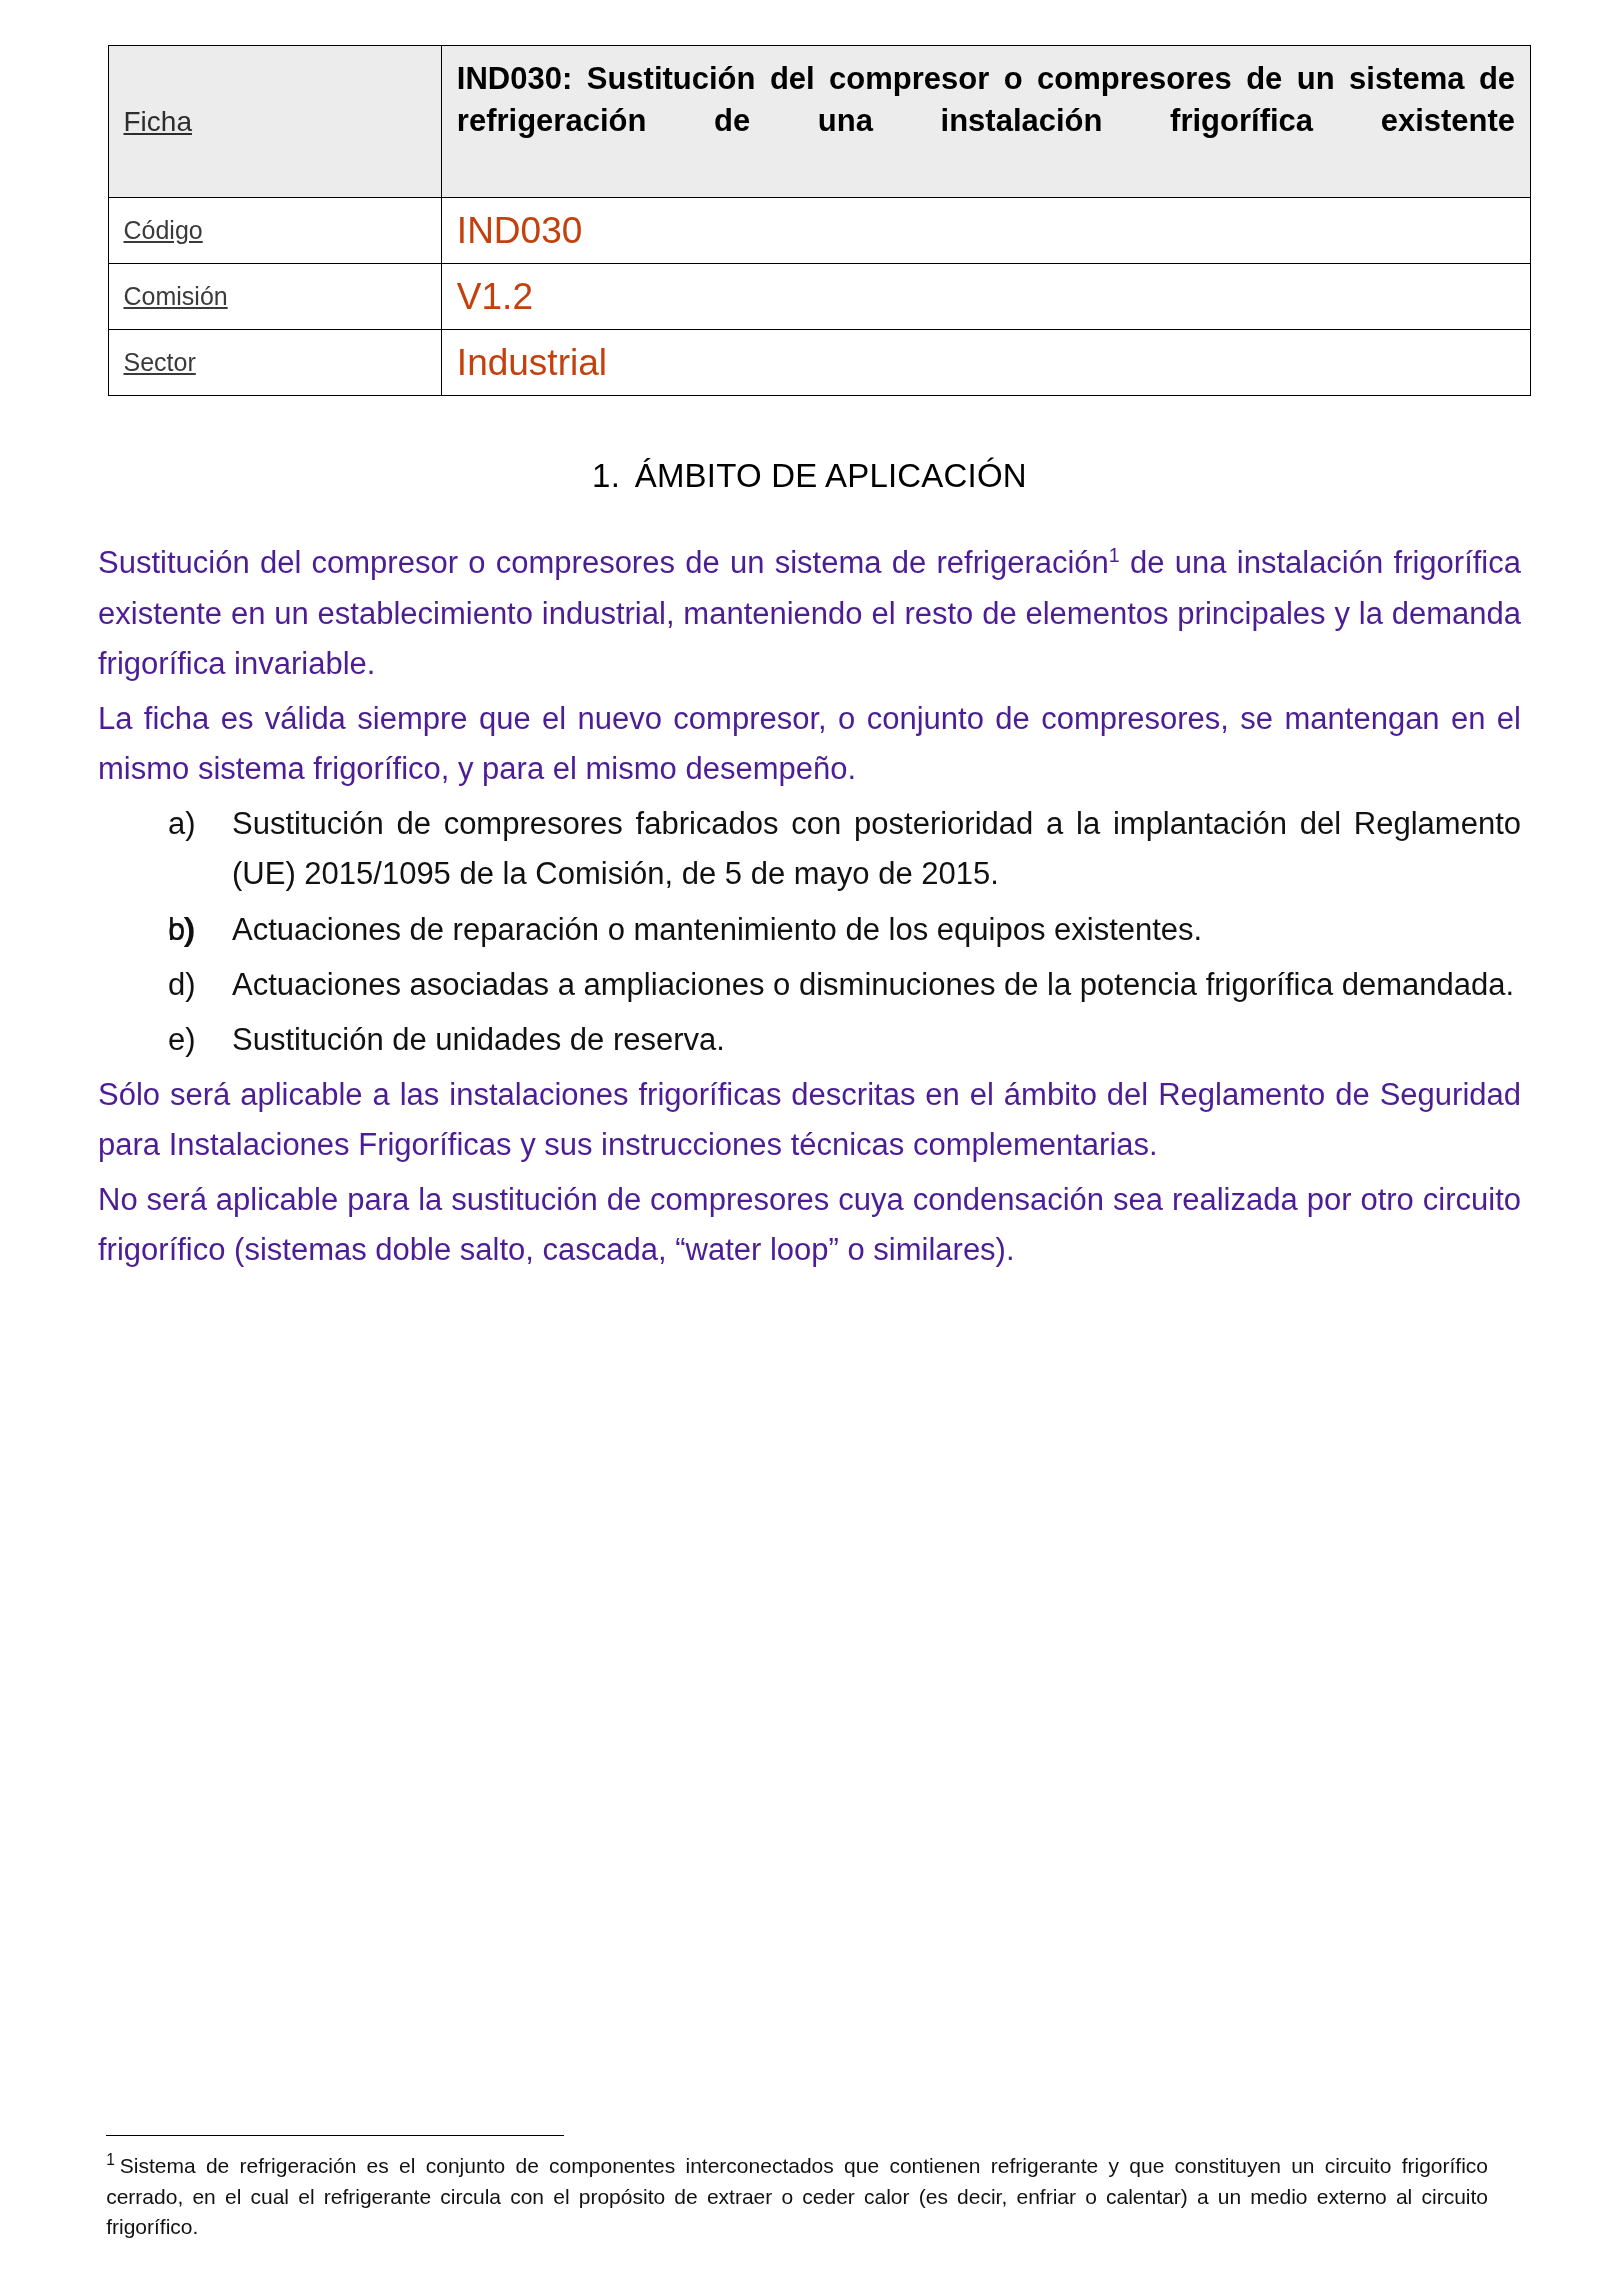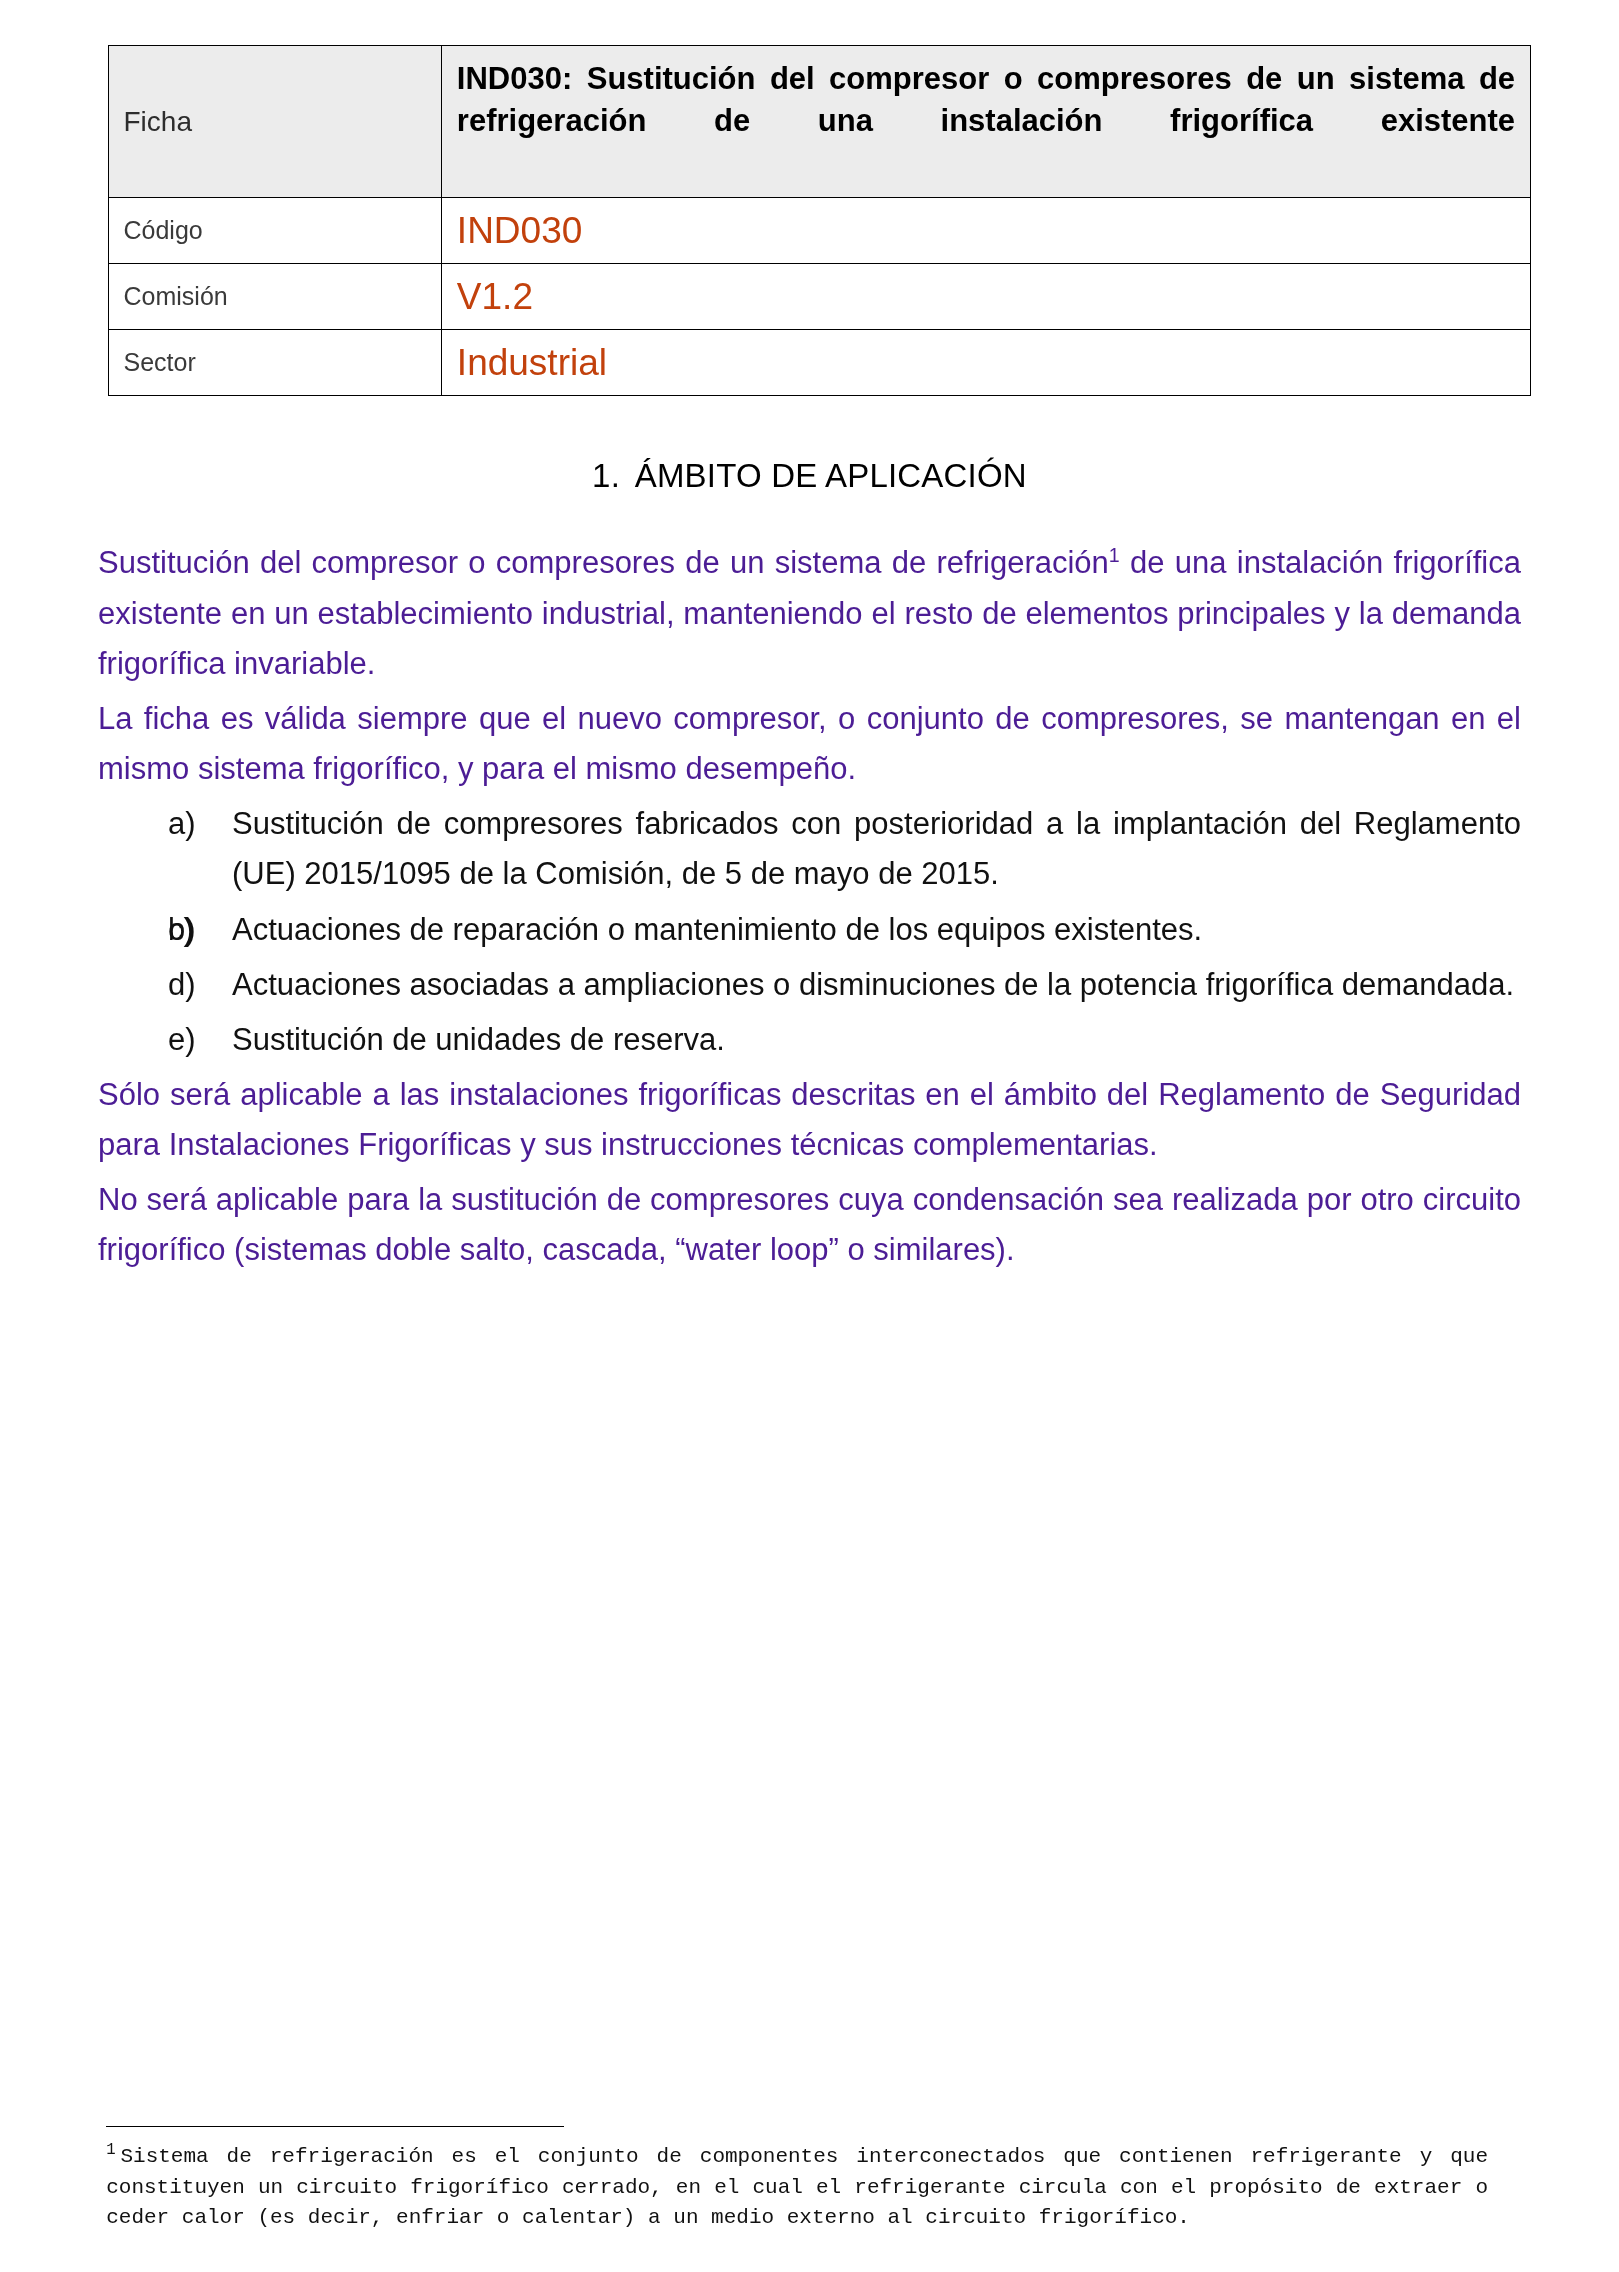--- a/index.html
+++ b/index.html
@@ -39,6 +39,7 @@
     font-size: 25px;
     color: #3a3a3a;
     font-weight: 400;
+    text-decoration: underline;
   }
   td.label-cell.first {
     background: #ececec;

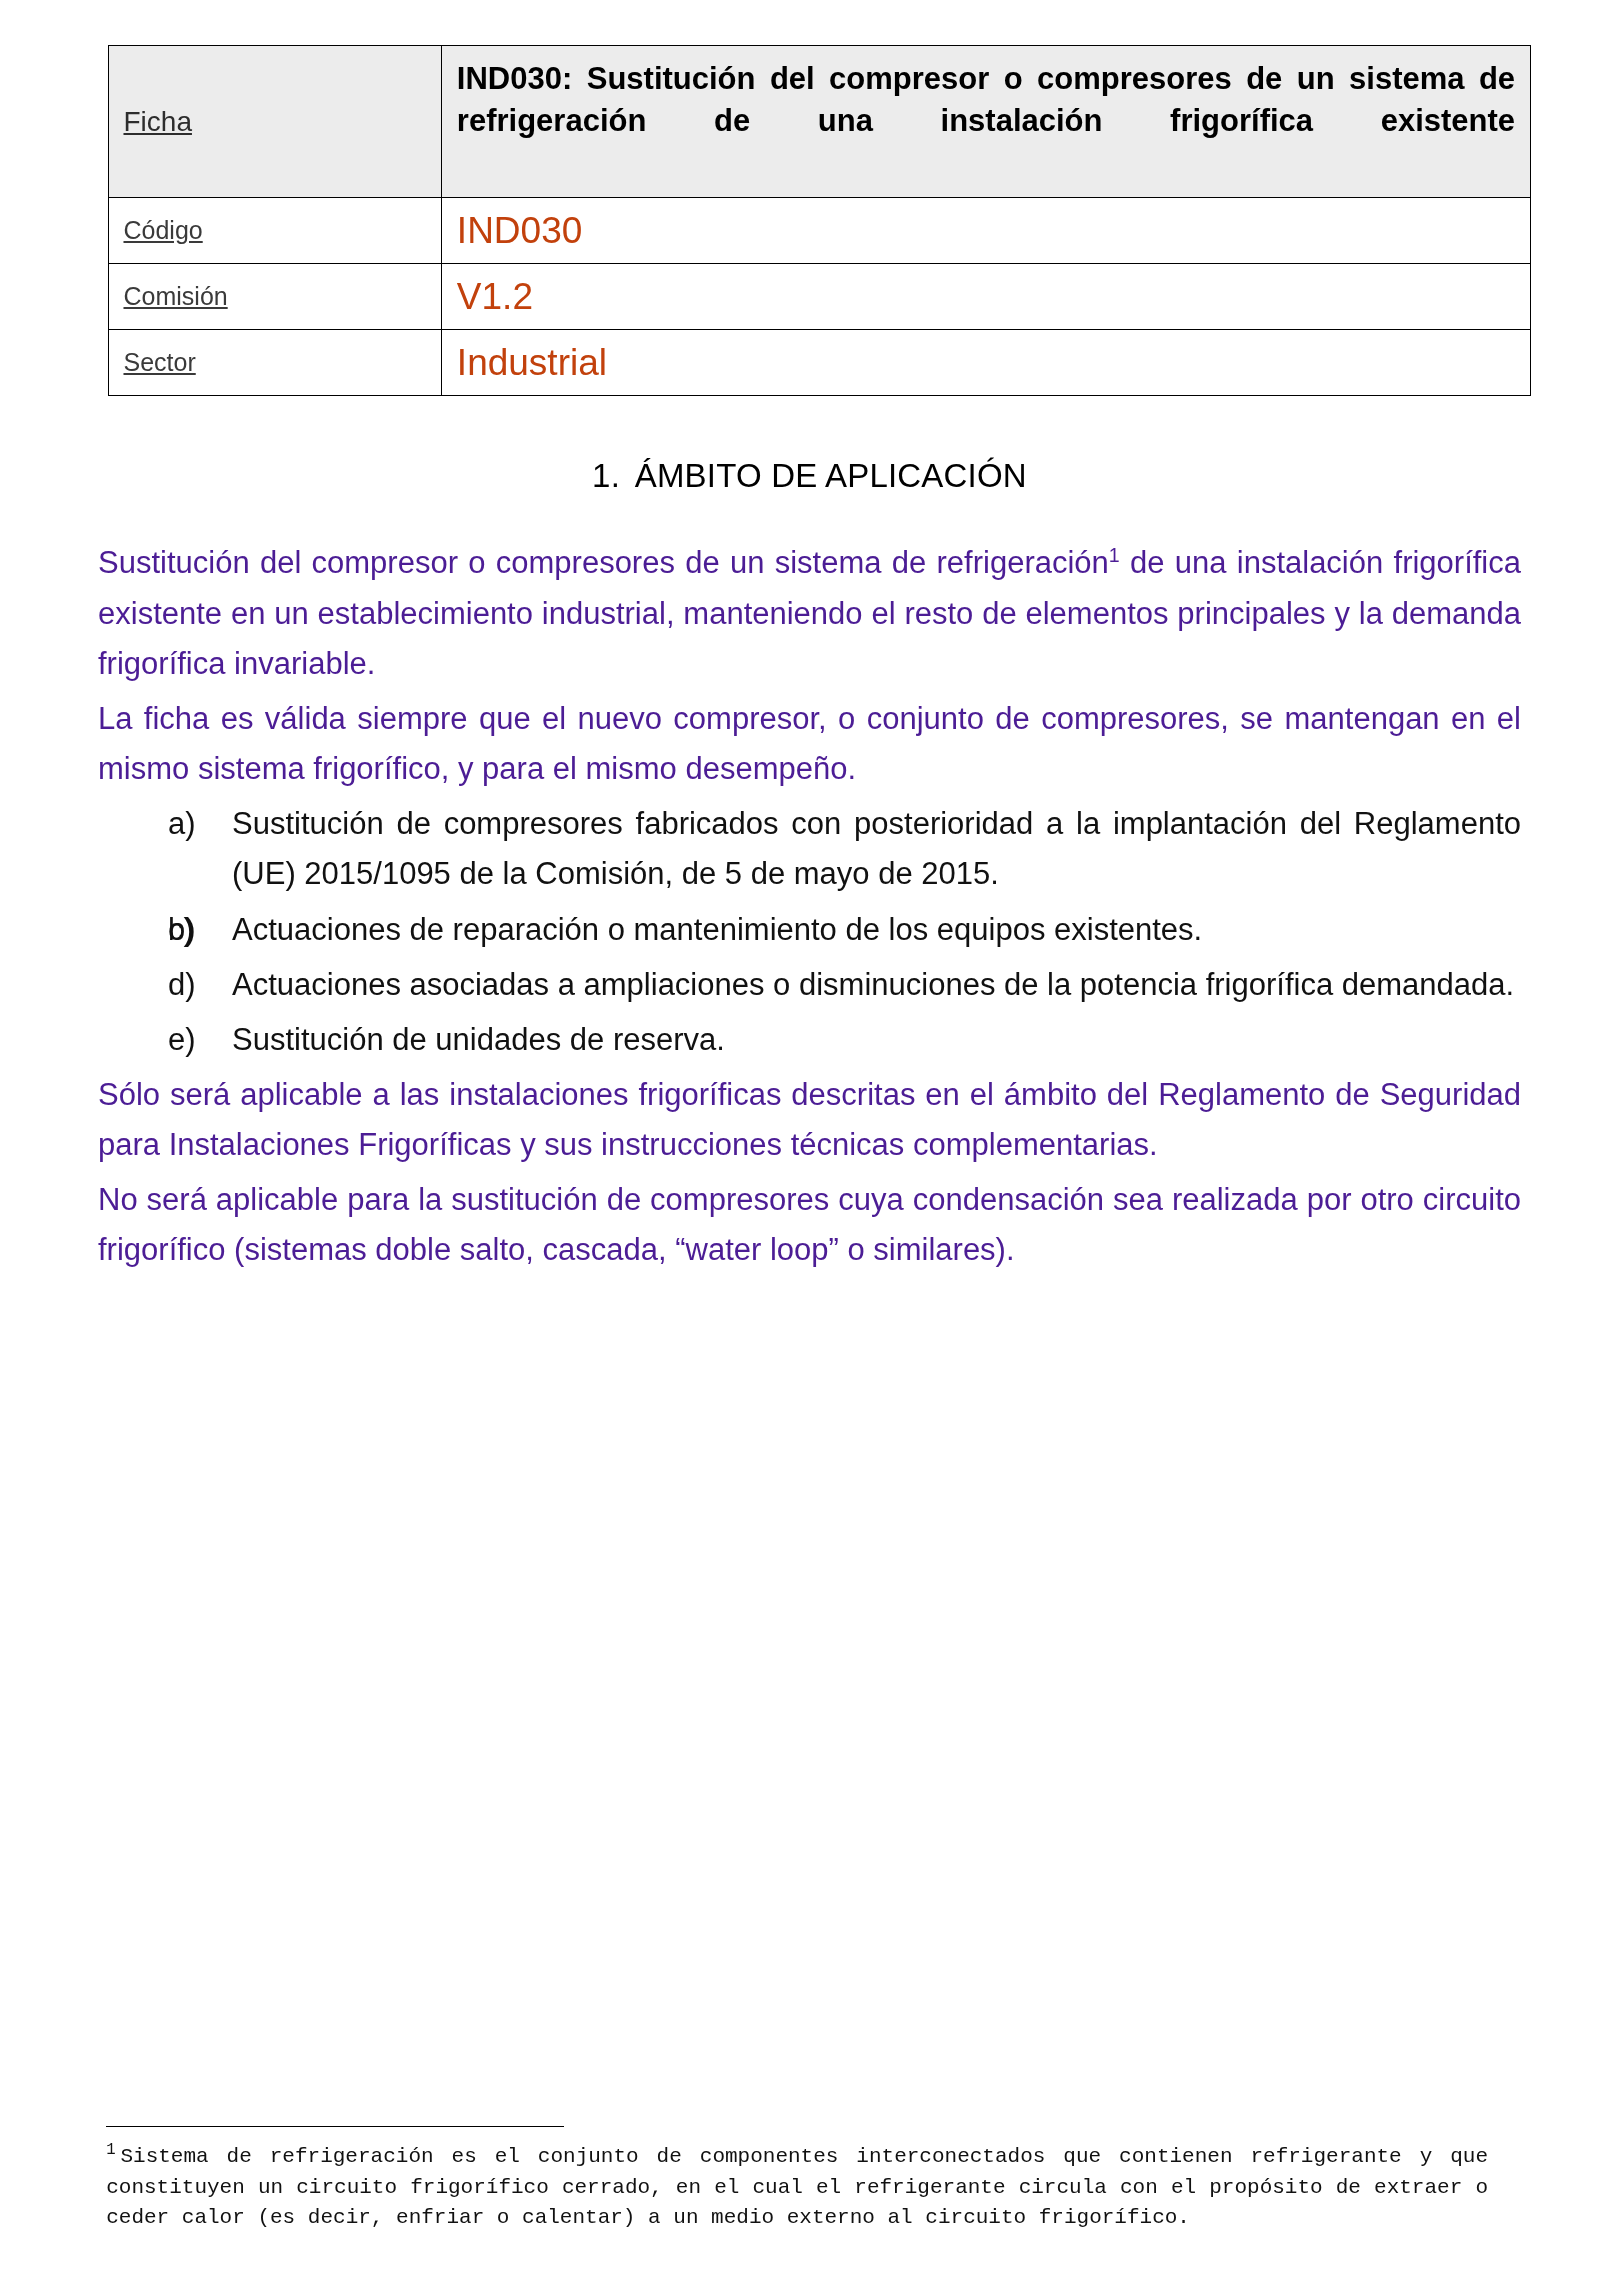--- a/index.html
+++ b/index.html
@@ -131,8 +131,7 @@
     position: absolute;
     left: 98px;
     right: 98px;
-    bottom: 39px;
-    font-family: Liberation Mono, monospace;
+    bottom: 30px;
   }
   .footnote-rule {
     width: 458px;

